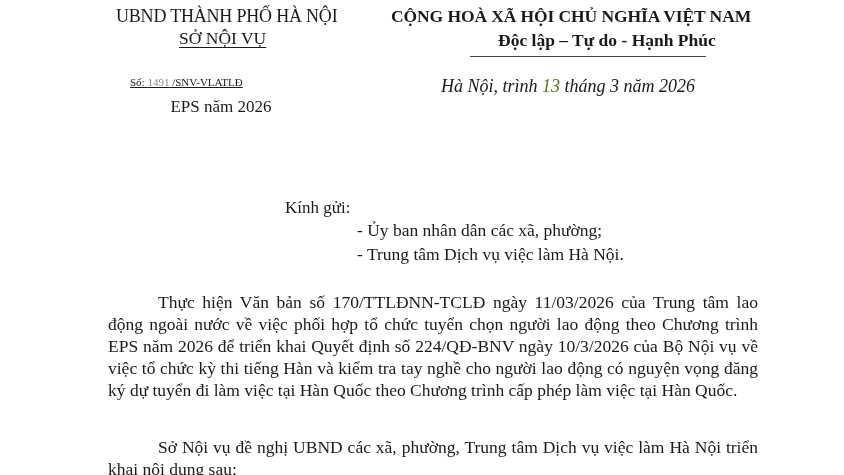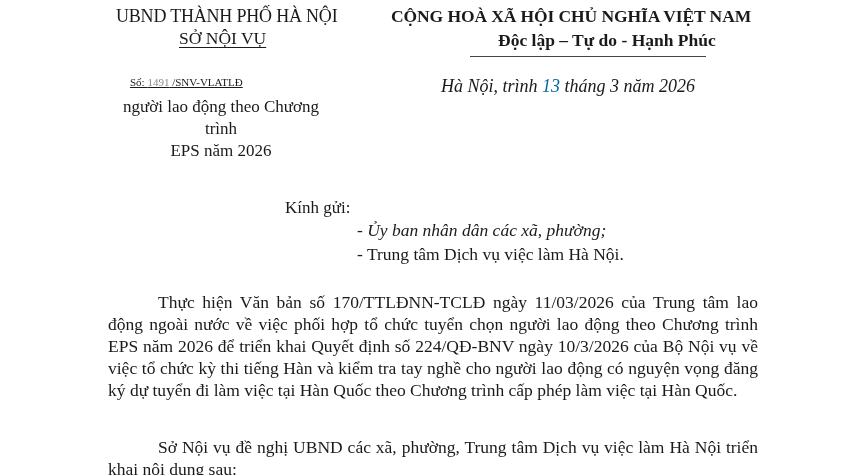--- a/index.html
+++ b/index.html
@@ -19,7 +19,7 @@
   .docno .num { color: #8a8a8a; }
   .subject { position: absolute; left: 106px; top: 96px; width: 230px; text-align: center; font-size: 17px; line-height: 22px; }
   .date { left: 441px; top: 76px; font-size: 18px; font-style: italic; }
-  .date .day { color: #0369a1; }
+  .date .day { color: #4d7c0f; }
   .greet { left: 285px; top: 198px; font-size: 17px; }
   .recip { left: 357px; font-size: 17.5px; }
   .r1 { top: 220px; font-style: italic; }

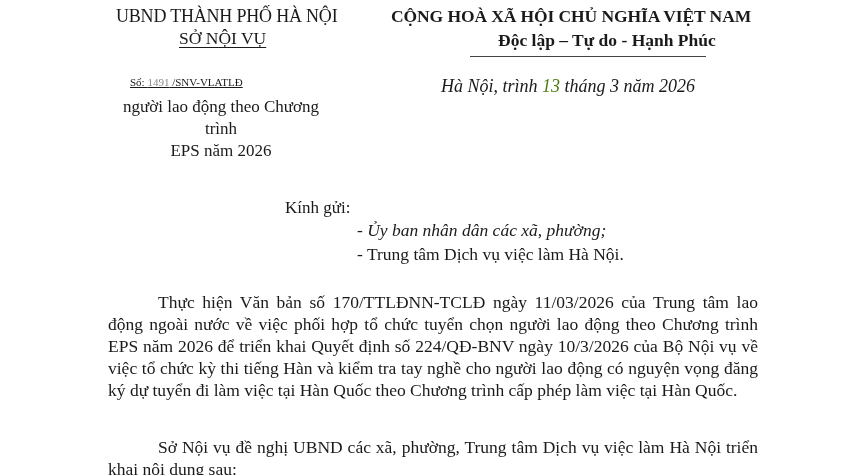--- a/index.html
+++ b/index.html
@@ -42,7 +42,6 @@
 <div class="abs docno"><span>Số: </span><span class="num">1491</span><span> /SNV-VLATLĐ</span></div>
 
 <div class="subject">
-  <div>người lao động theo Chương trình</div>
   <div>EPS năm 2026</div>
 </div>
 

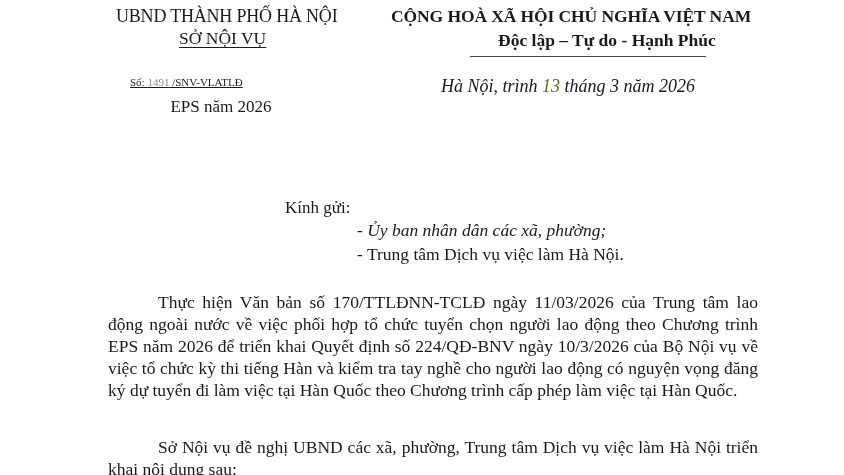--- a/index.html
+++ b/index.html
@@ -22,7 +22,7 @@
   .date .day { color: #4d7c0f; }
   .greet { left: 285px; top: 198px; font-size: 17px; }
   .recip { left: 357px; font-size: 17.5px; }
-  .r1 { top: 220px; font-style: italic; }
+  .r1 { top: 220px; }
   .r2 { top: 244px; }
   .body { position: absolute; left: 108px; width: 650px; font-size: 17.5px; line-height: 22px; text-align: justify; }
   .p1 { top: 291px; }

